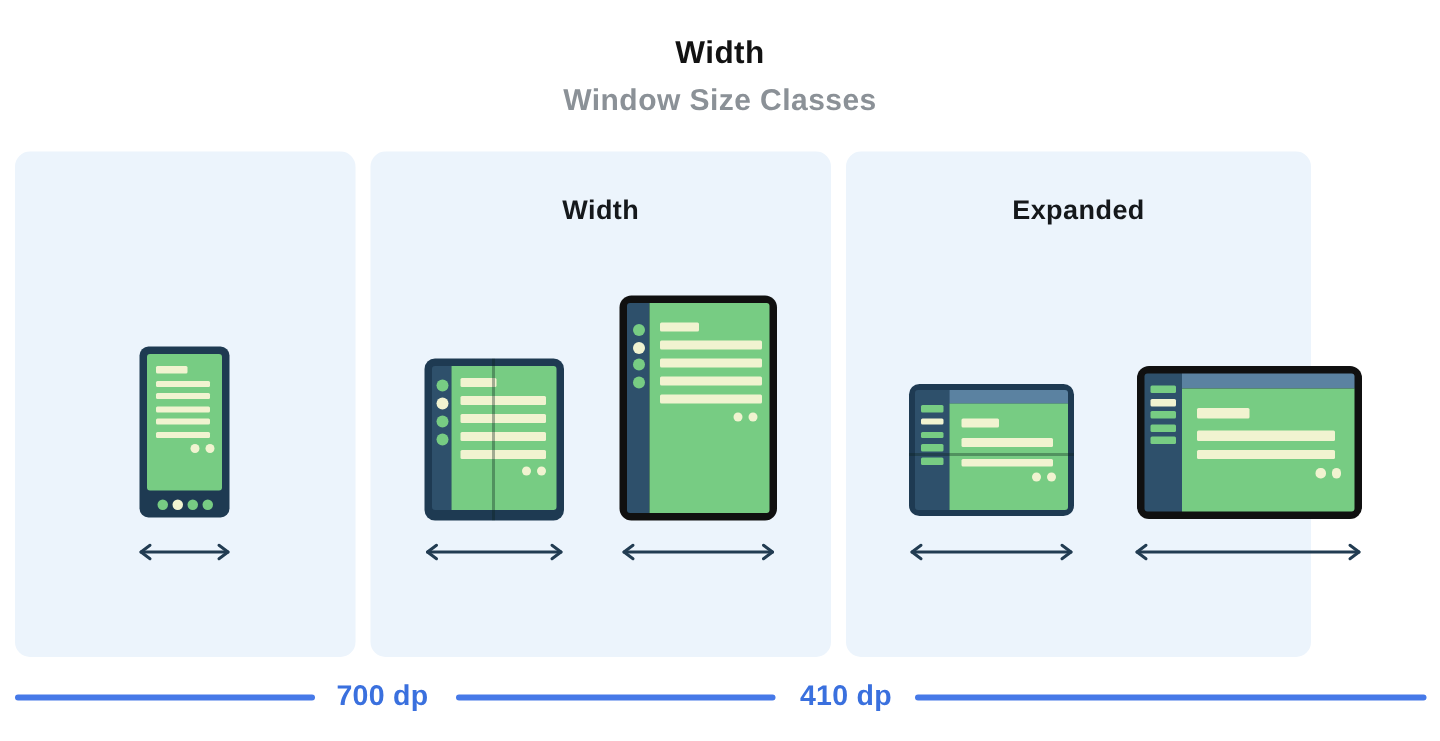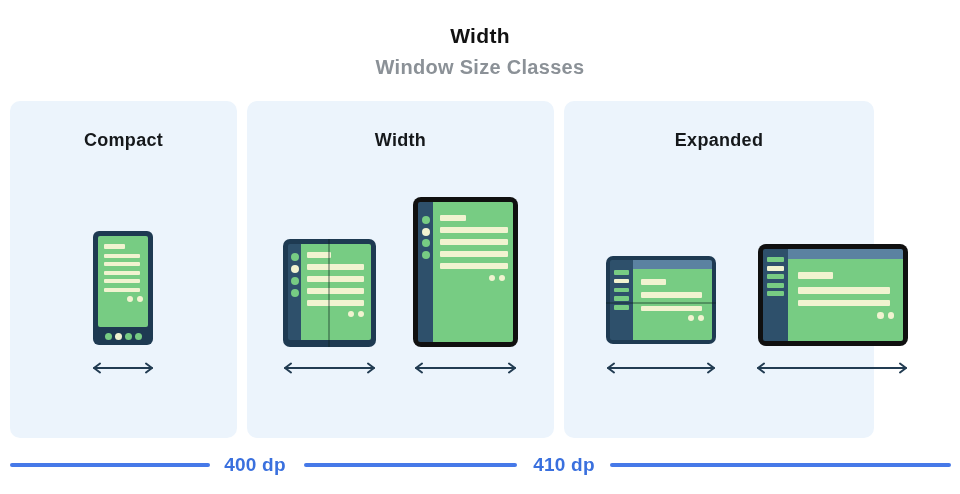--- a/index.html
+++ b/index.html
@@ -49,7 +49,6 @@
   </div>
 
   <div class="panel" style="left:10px;width:227px;">
-    <div class="panel-label">Compact</div>
 
     <div class="device col" style="left:83px;top:130px;width:60px;height:114px;background:var(--frame-navy);border-radius:6px;padding:5px 5px 0;">
       <div class="screen col" style="height:91px;border-radius:2px;">

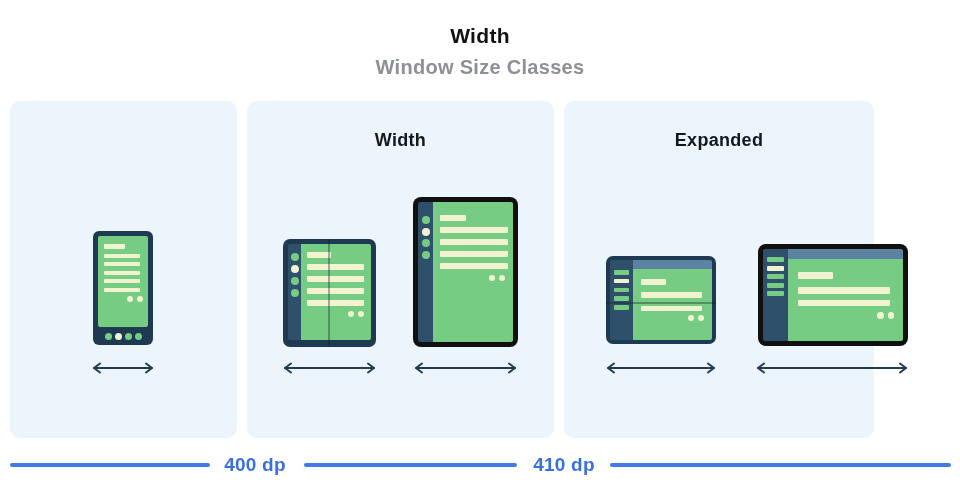--- a/index.html
+++ b/index.html
@@ -196,7 +196,7 @@
 
   <div style="position:absolute;top:452px;left:0;width:960px;height:26px;">
     <div class="rule-seg" style="left:10px;width:200px;"></div>
-    <div class="dp-label" style="left:218px;width:74px;">400 dp</div>
+    <div class="dp-label" style="left:218px;width:74px;">700 dp</div>
     <div class="rule-seg" style="left:304px;width:213px;"></div>
     <div class="dp-label" style="left:527px;width:74px;">410 dp</div>
     <div class="rule-seg" style="left:610px;width:341px;"></div>

